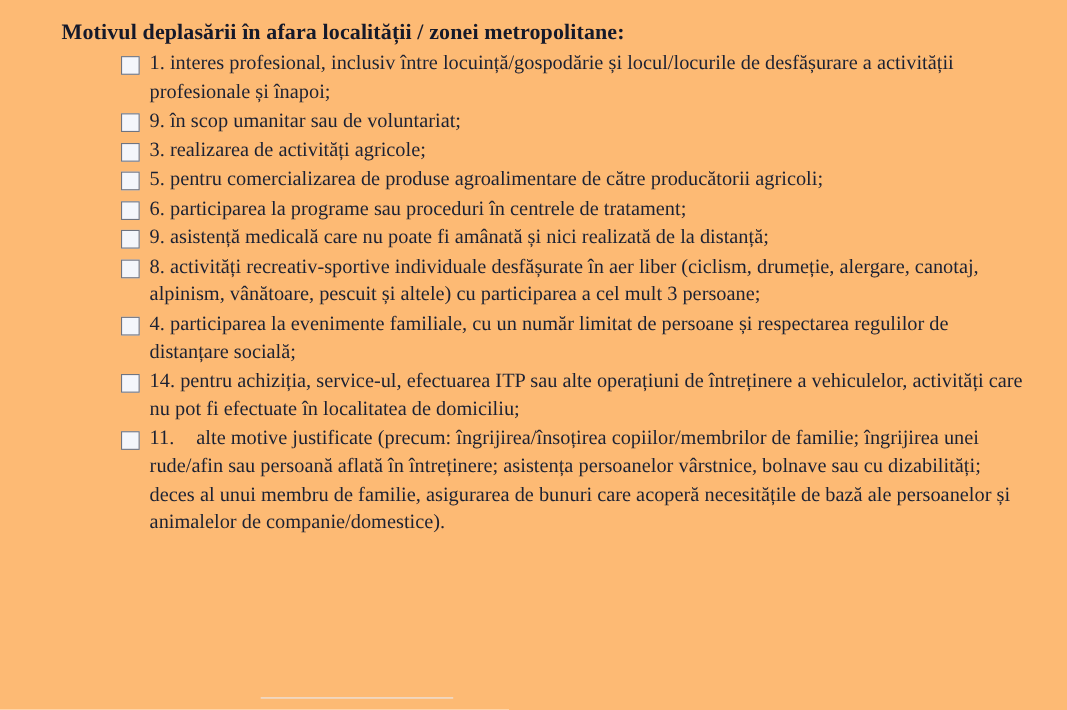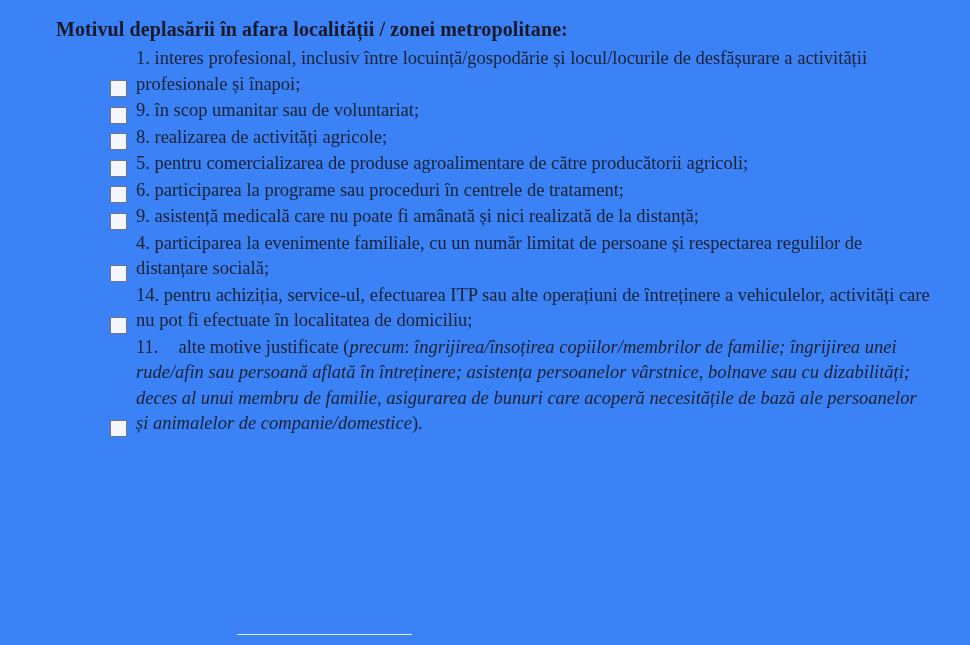--- a/index.html
+++ b/index.html
@@ -18,7 +18,7 @@
     position: relative;
     width: 970px;
     height: 645px;
-    background: #3b82f6;
+    background: #fdba74;
     box-sizing: border-box;
   }
   .doc-heading {

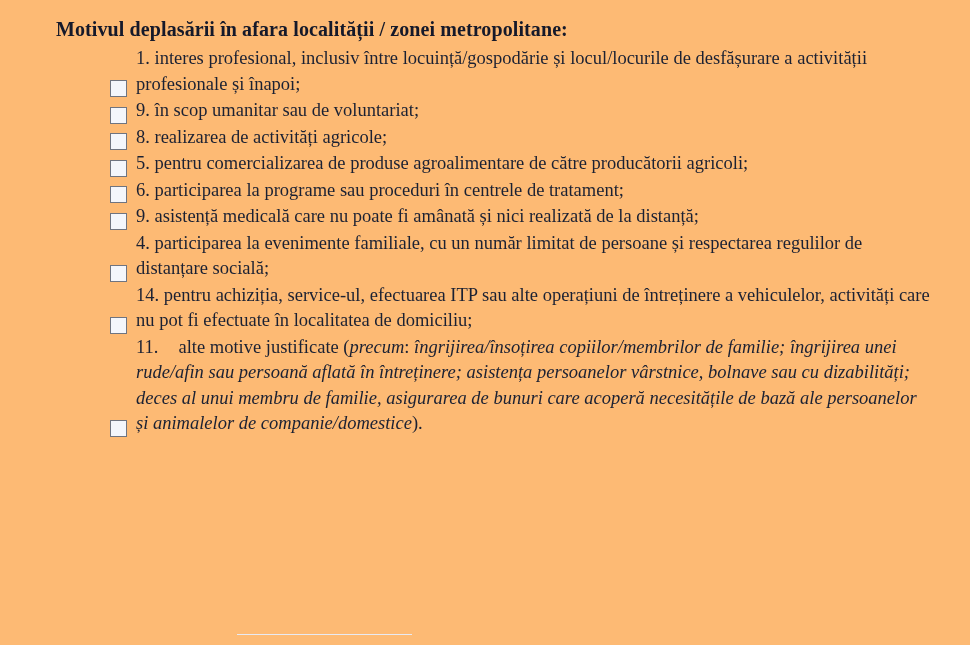--- a/index.html
+++ b/index.html
@@ -39,7 +39,7 @@
   }
   .reason-item {
     display: flex;
-    align-items: flex-end;
+    align-items: flex-start;
     margin-bottom: 1px;
   }
   .checkbox {

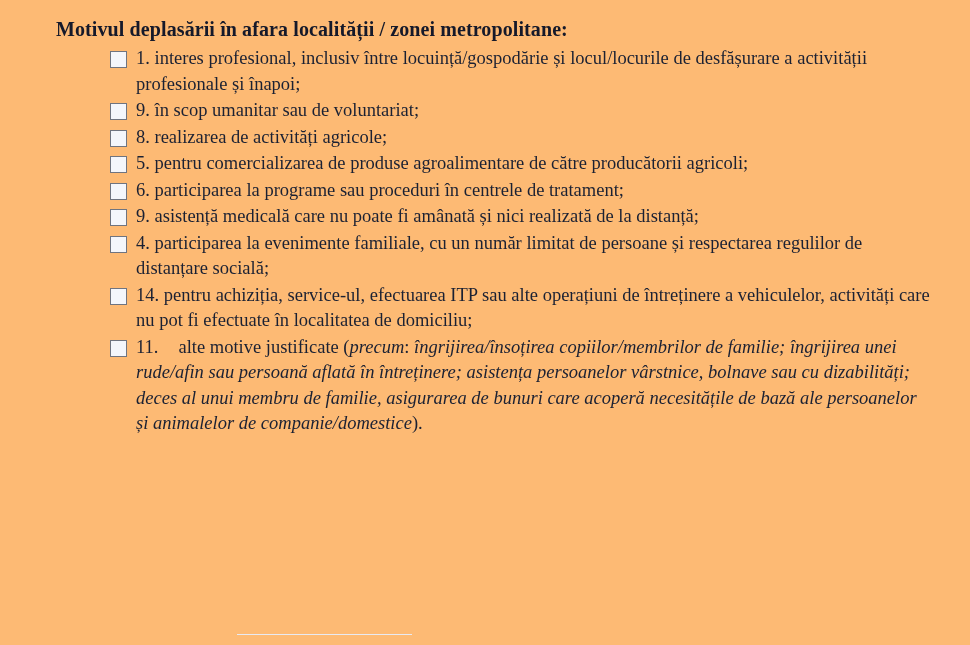--- a/index.html
+++ b/index.html
@@ -103,7 +103,7 @@
 
     <div class="reason-item">
       <div class="checkbox"></div>
-      <div class="reason-text">8. realizarea de activități agricole;</div>
+      <div class="reason-text">3. realizarea de activități agricole;</div>
     </div>
 
     <div class="reason-item">

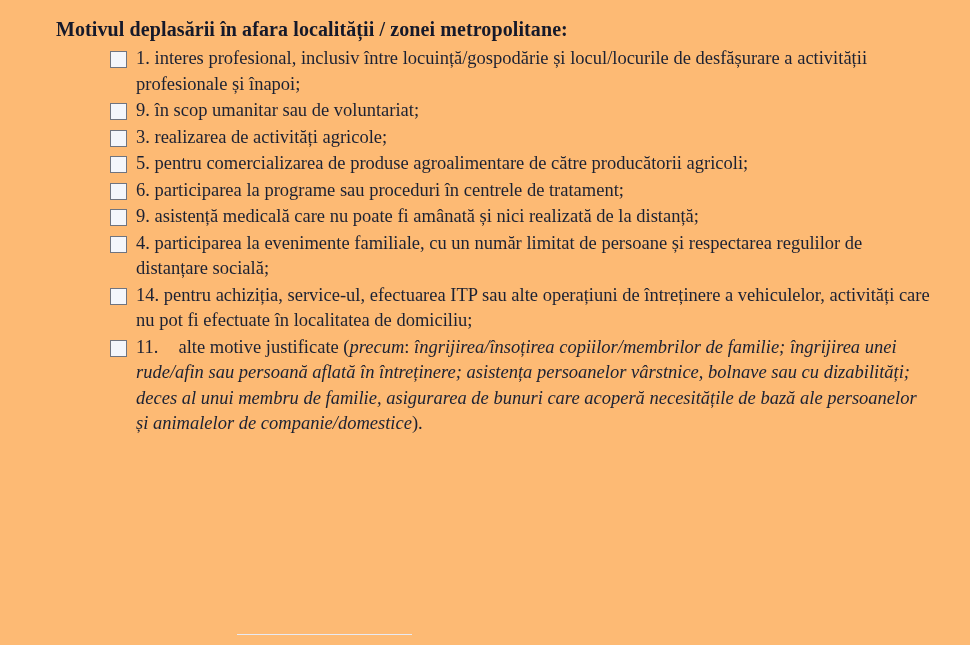--- a/index.html
+++ b/index.html
@@ -122,6 +122,10 @@
       <div class="reason-text">9. asistență medicală care nu poate fi amânată și nici realizată de la distanță;</div>
     </div>
 
+    <div class="reason-item">
+      <div class="checkbox"></div>
+      <div class="reason-text">8. activități recreativ-sportive individuale desfășurate în aer liber (ciclism, drumeție, alergare, canotaj, alpinism, vânătoare, pescuit și altele) cu participarea a cel mult 3 persoane;</div>
+    </div>
 
     <div class="reason-item">
       <div class="checkbox"></div>

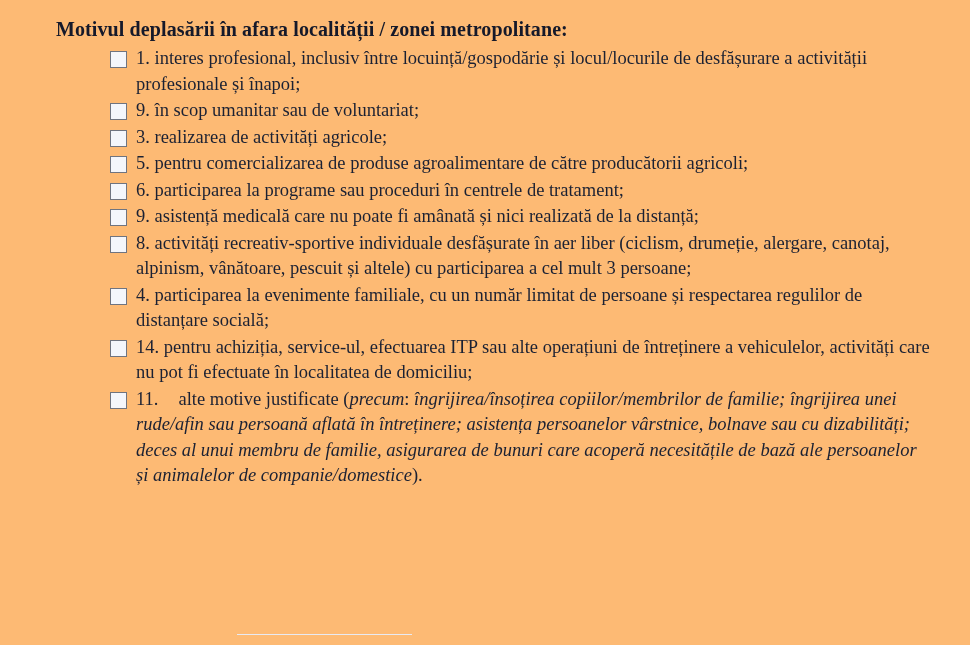--- a/index.html
+++ b/index.html
@@ -64,7 +64,6 @@
     width: 20px;
   }
   .italic {
-    font-style: italic;
   }
   .u-blue {
     text-decoration: none;

